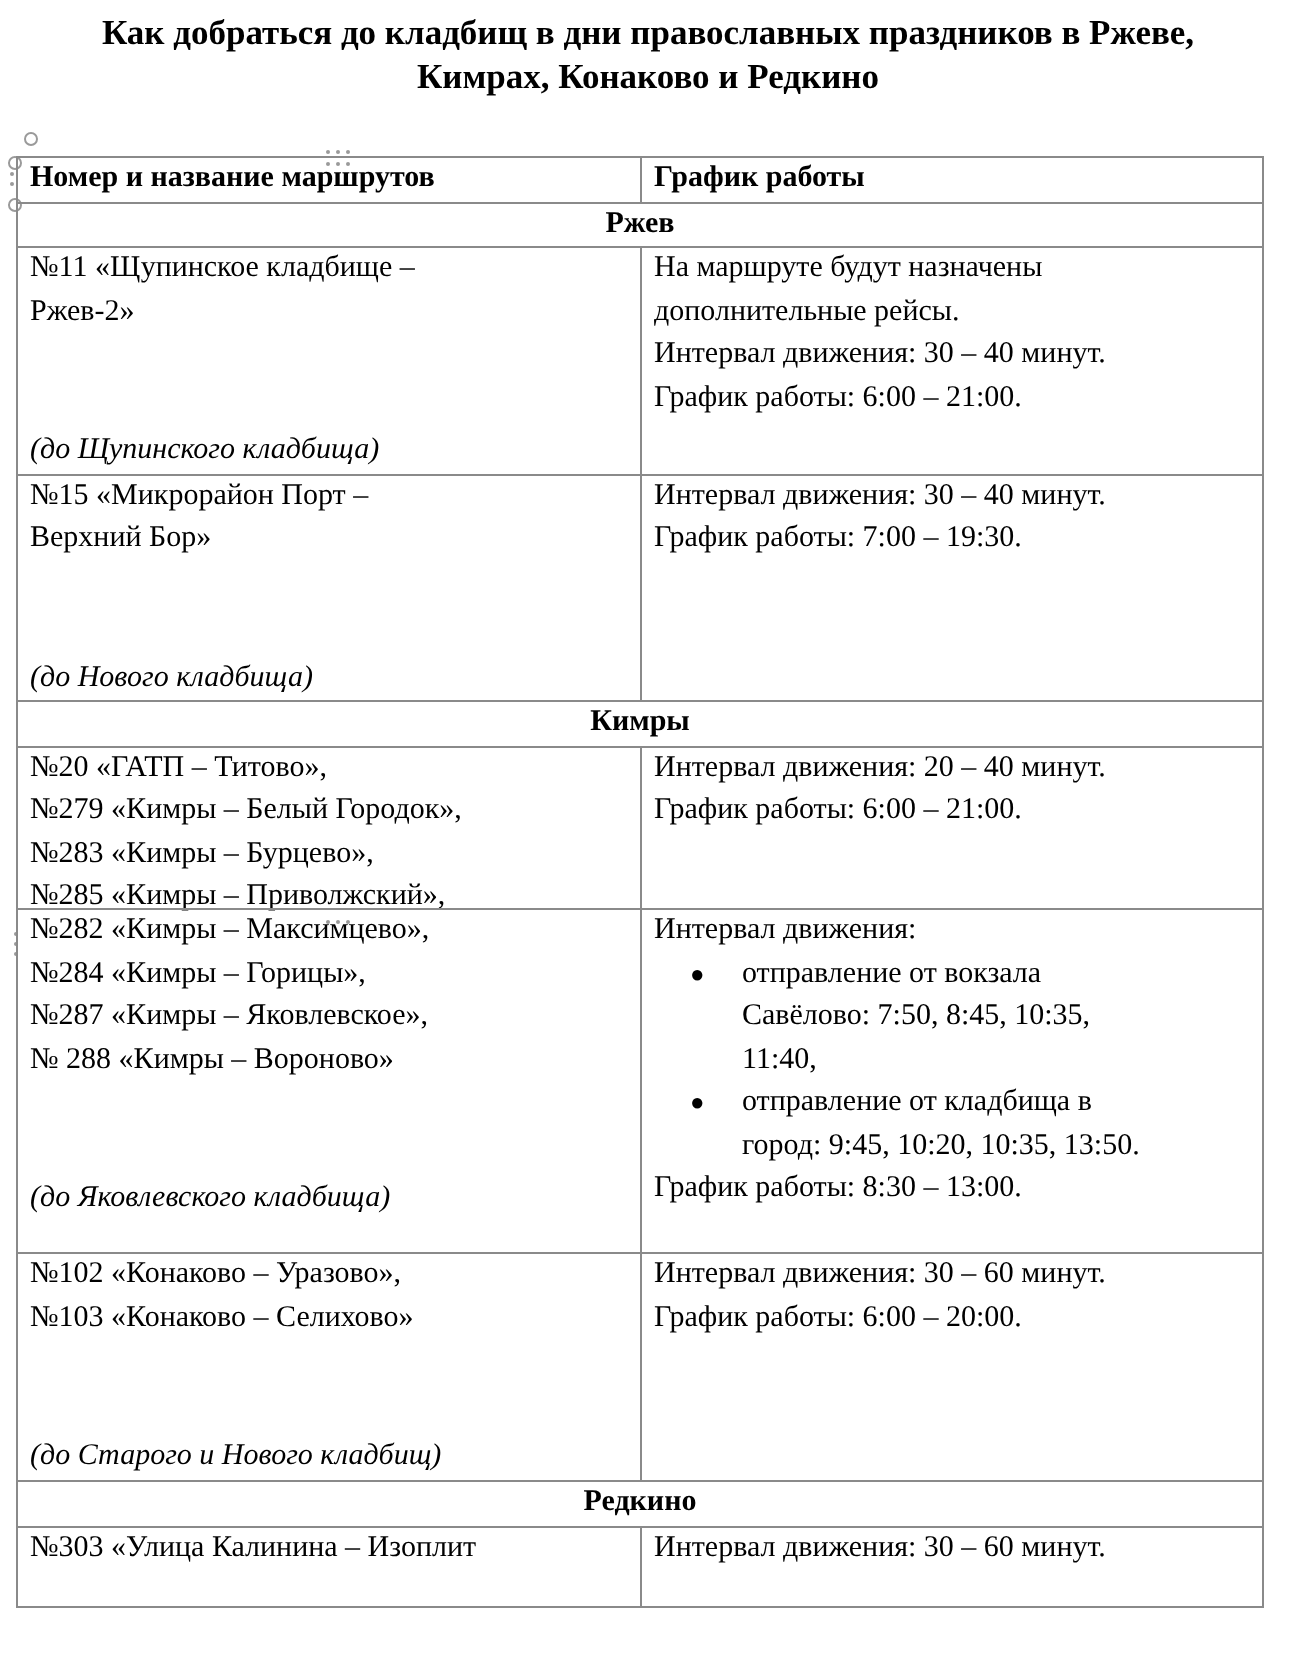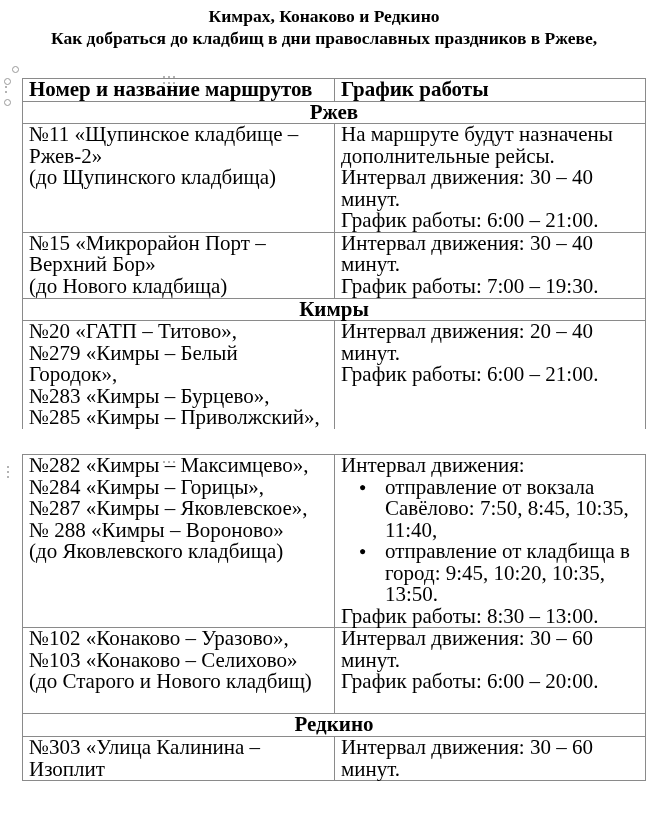--- a/index.html
+++ b/index.html
@@ -46,8 +46,8 @@
 <body>
 
 <div class="title">
+  <div>Как добраться до кладбищ в дни православных праздников в Ржеве,</div>
   <div>Кимрах, Конаково и Редкино</div>
-  <div>Как добраться до кладбищ в дни православных праздников в Ржеве,</div>
 </div>
 
 <div class="circle" style="left:12px; top:66px;"></div>

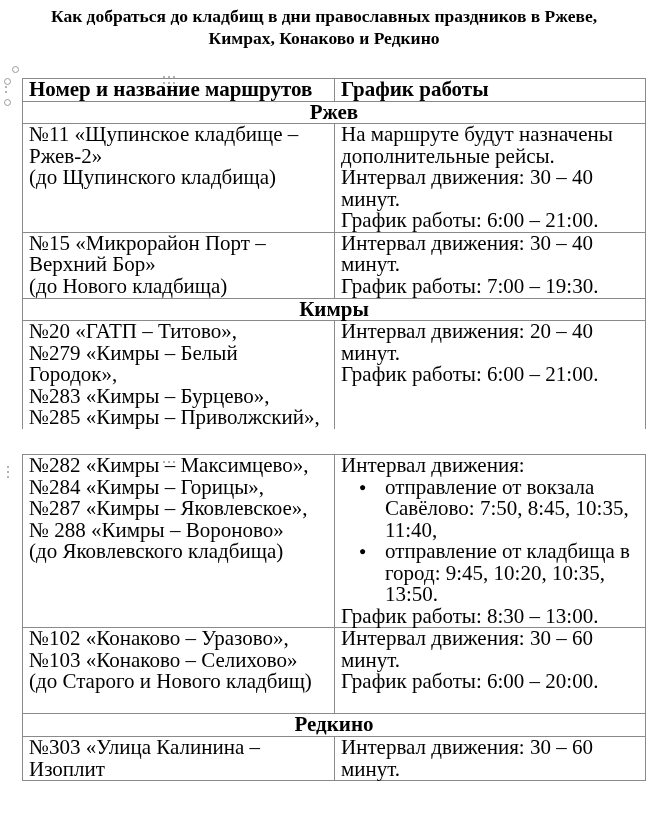--- a/index.html
+++ b/index.html
@@ -13,9 +13,9 @@
     text-align: center; font-weight: bold; font-size: 17.5px; line-height: 22px;
   }
   .tbl {
-    position: absolute; left: 22px; width: 623px;
+    position: absolute; left: 8px; width: 623px;
     border-collapse: collapse; table-layout: fixed;
-    font-size: 21px; line-height: 21.5px; padding-left: 42px;
+    font-size: 15px; line-height: 21.5px; padding-left: 42px;
   }
   .tbl td {
     border: 1.2px solid #8a8a8a; vertical-align: top;

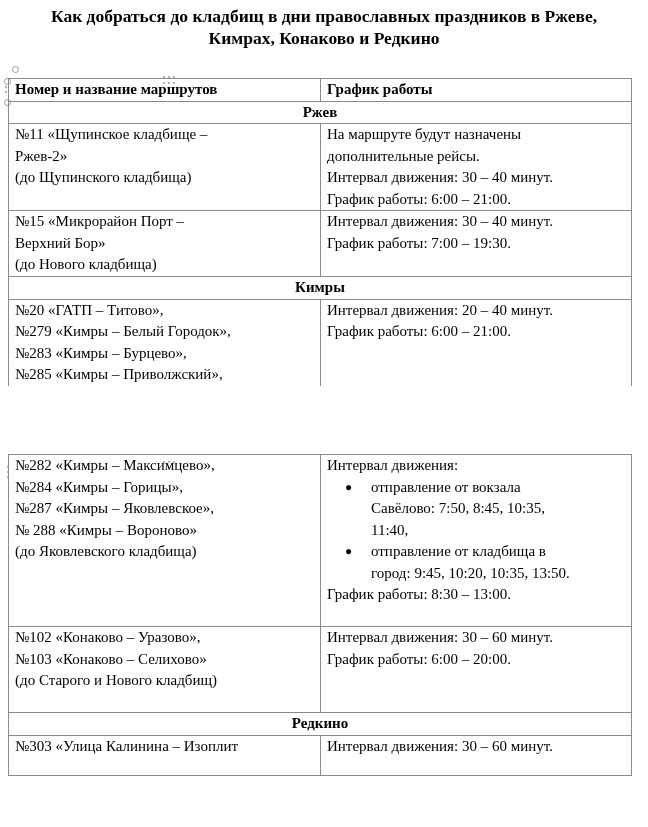--- a/index.html
+++ b/index.html
@@ -26,7 +26,7 @@
   .hdr td { font-weight: bold; }
   .sec td { text-align: center; font-weight: bold; }
   .b { font-weight: normal; display: block; }
-  .i { display: block; }
+  .i { font-style: italic; display: block; margin-top: 48px; }
   .line { display: block; }
   ul.bul { margin: 0; padding-left: 44px; list-style: none; }
   ul.bul li { position: relative; }

